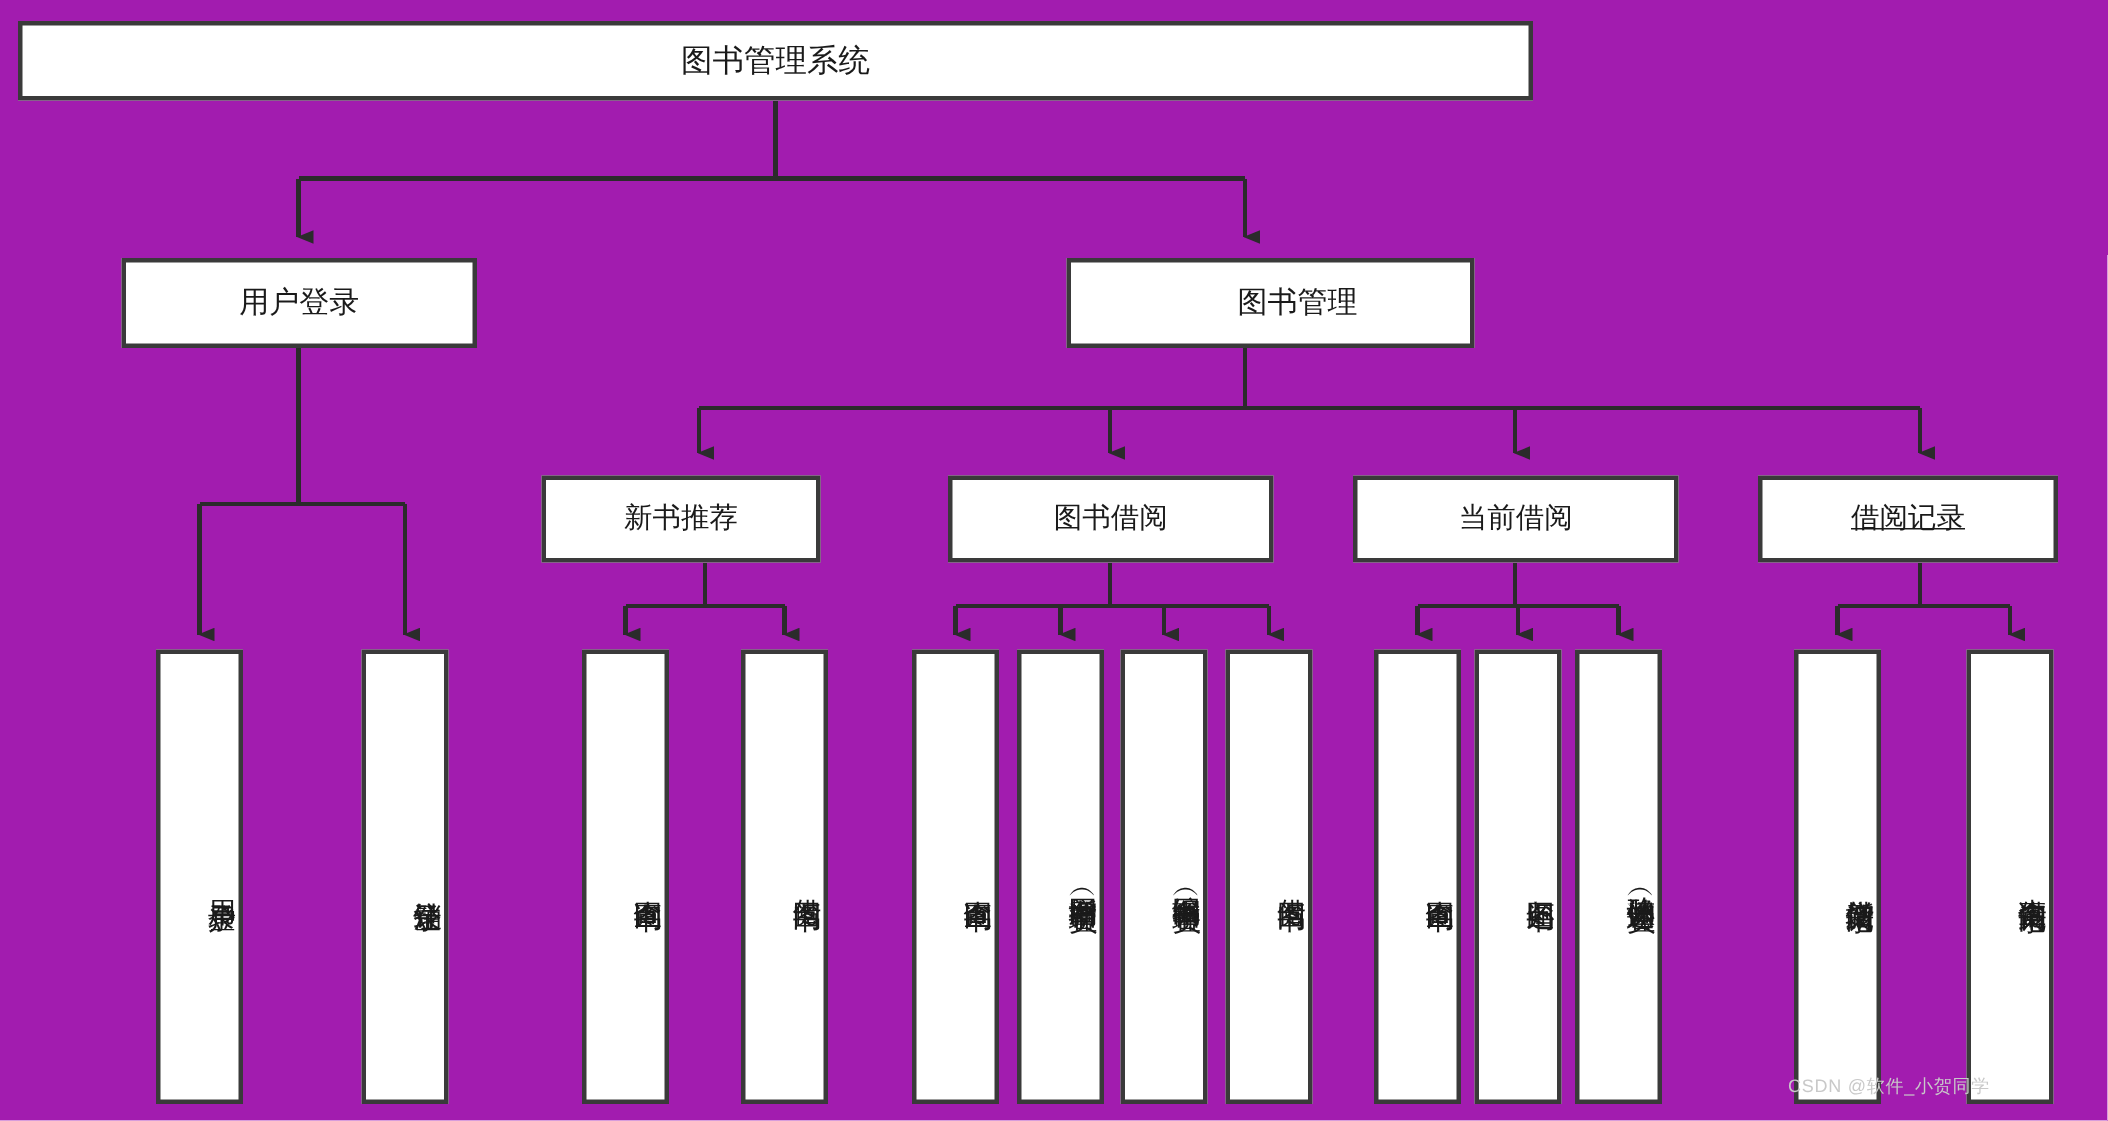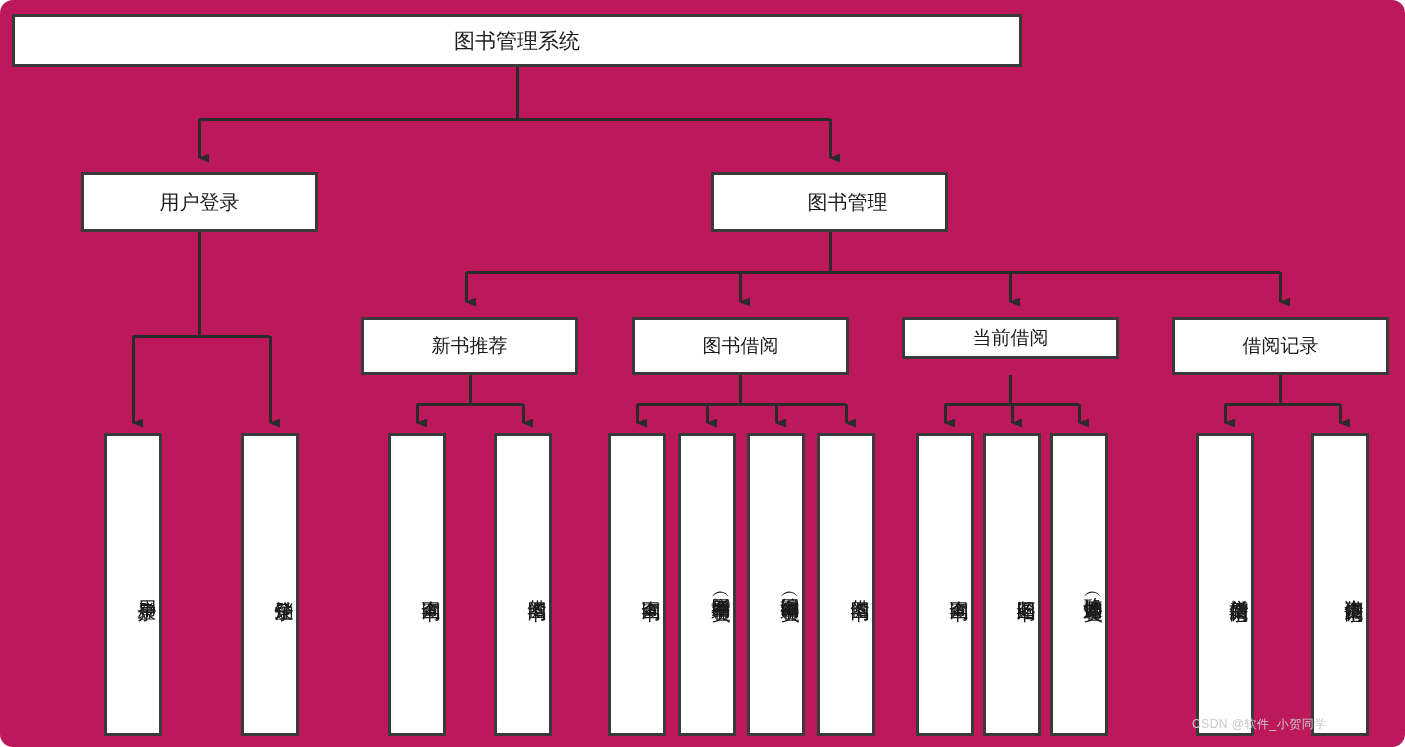--- a/index.html
+++ b/index.html
@@ -14,9 +14,8 @@
     position: relative;
     width: 1405px;
     height: 747px;
-    background: #be185d;
+    background: #a21caf;
     overflow: hidden;
-    border-radius: 13px;
   }
   #wires {
     position: absolute;

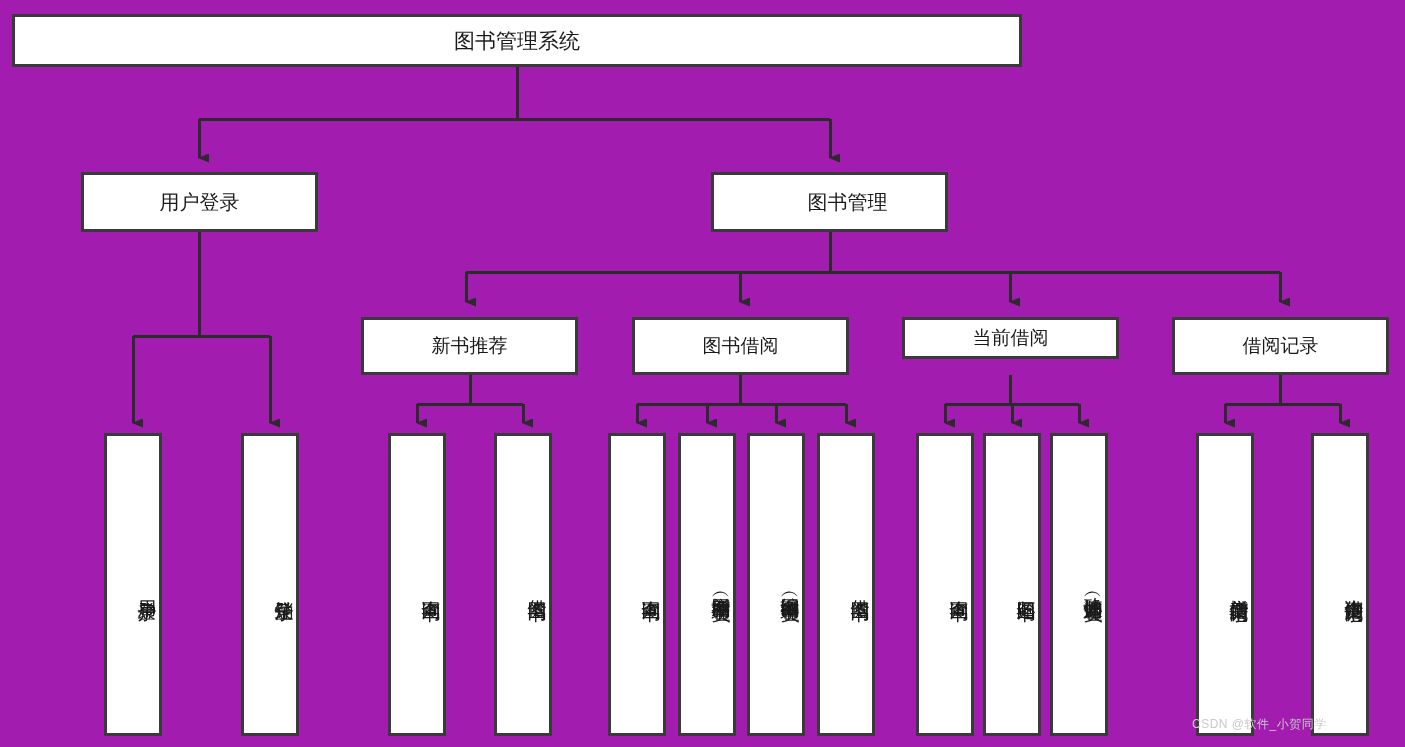--- a/index.html
+++ b/index.html
@@ -136,7 +136,7 @@
   <div class="node level2" style="left:81px; top:172px; width:237px; height:60px;">
     <span class="lbl">用户登录</span>
   </div>
-  <div class="node level2" style="left:711px; top:172px; width:237px; height:60px;padding-left:36px;">
+  <div class="node level2" style="left:711px; top:172px; width:272px; height:60px;padding-left:36px;">
     <span class="lbl">图书管理</span>
   </div>
 

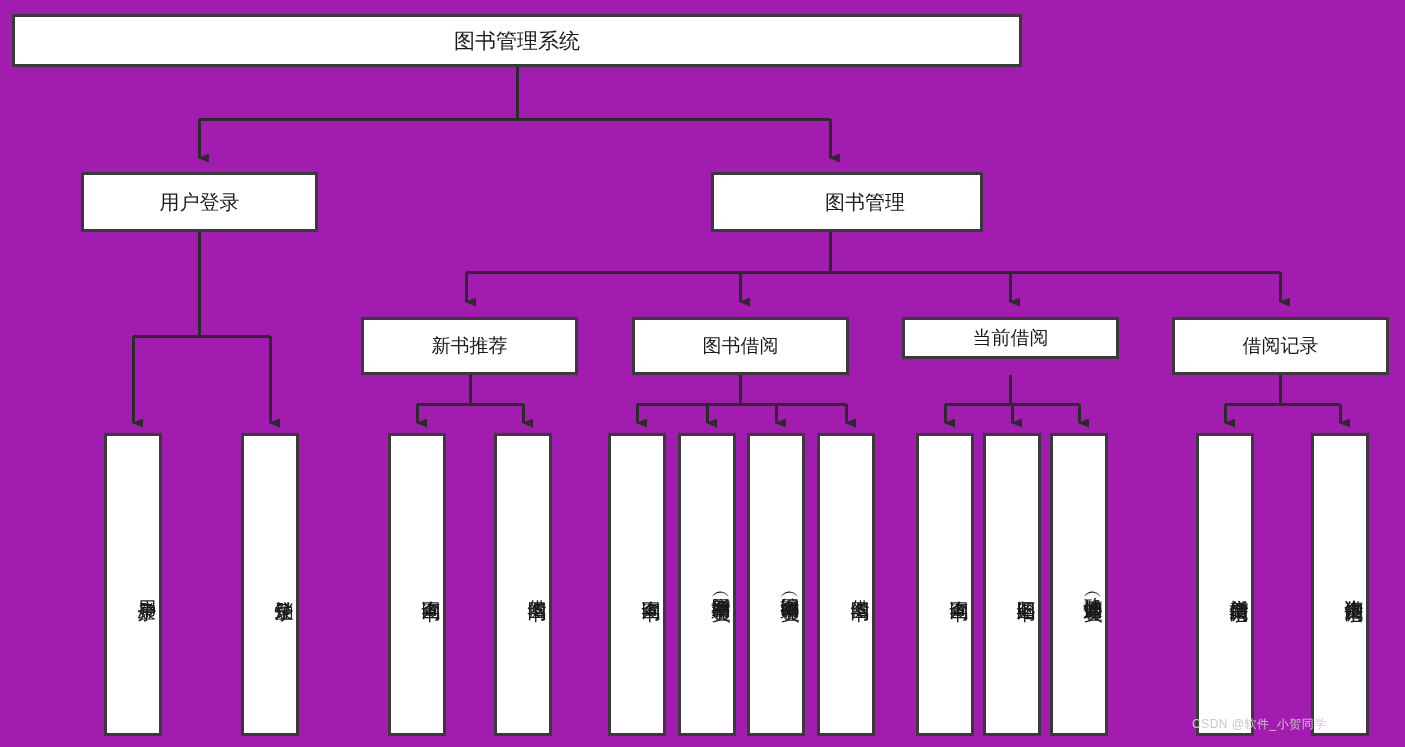--- a/index.html
+++ b/index.html
@@ -140,7 +140,7 @@
     <span class="lbl">图书管理</span>
   </div>
 
-  <div class="node level3" style="left:361px; top:317px; width:217px; height:58px;">
+  <div class="node level3" style="left:361px; top:317px; width:186px; height:58px;">
     <span class="lbl">新书推荐</span>
   </div>
   <div class="node level3" style="left:632px; top:317px; width:217px; height:58px;text-align:right;">

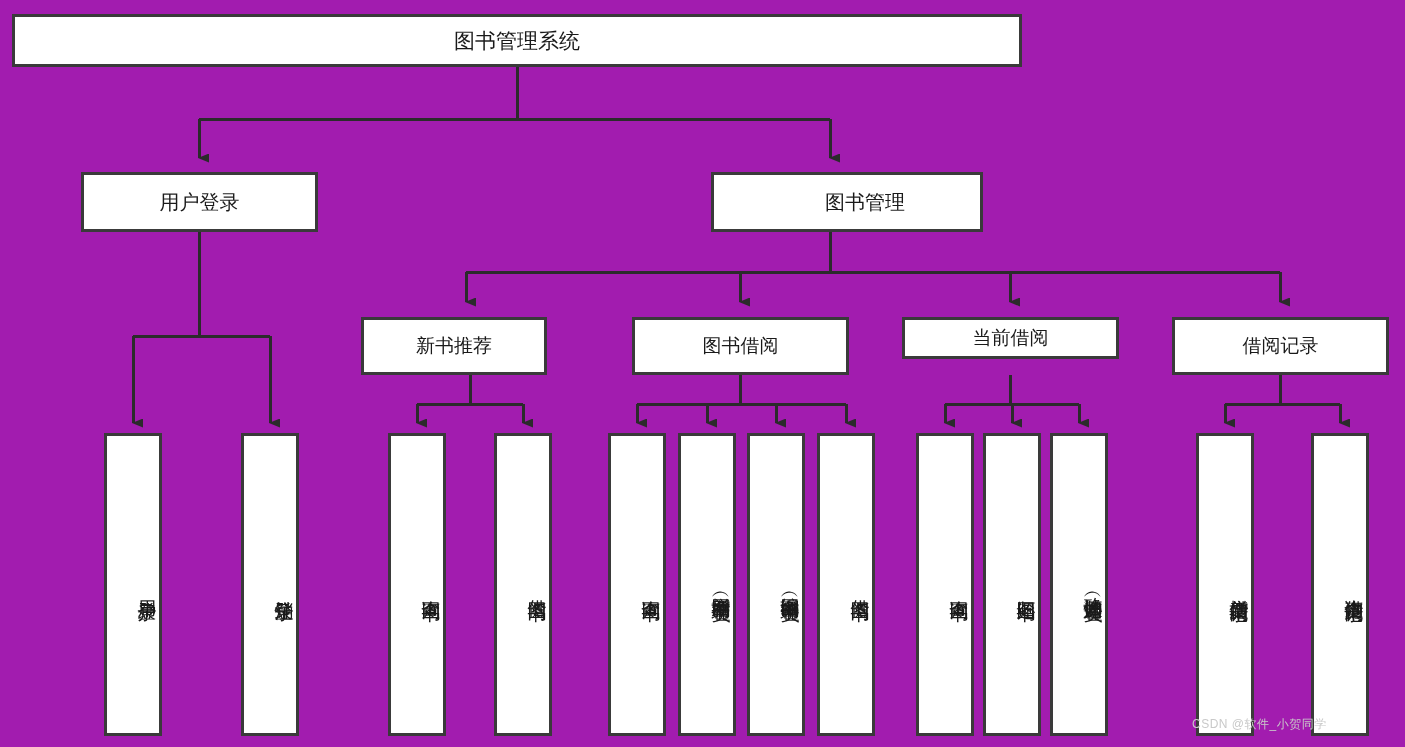--- a/index.html
+++ b/index.html
@@ -146,7 +146,7 @@
   <div class="node level3" style="left:632px; top:317px; width:217px; height:58px;text-align:right;">
     <span class="lbl">图书借阅</span>
   </div>
-  <div class="node level3" style="left:902px; top:317px; width:217px; height:42px;">
+  <div class="node level3" style="left:902px; top:317px; width:217px; height:58px;">
     <span class="lbl">当前借阅</span>
   </div>
   <div class="node level3" style="left:1172px; top:317px; width:217px; height:58px;">

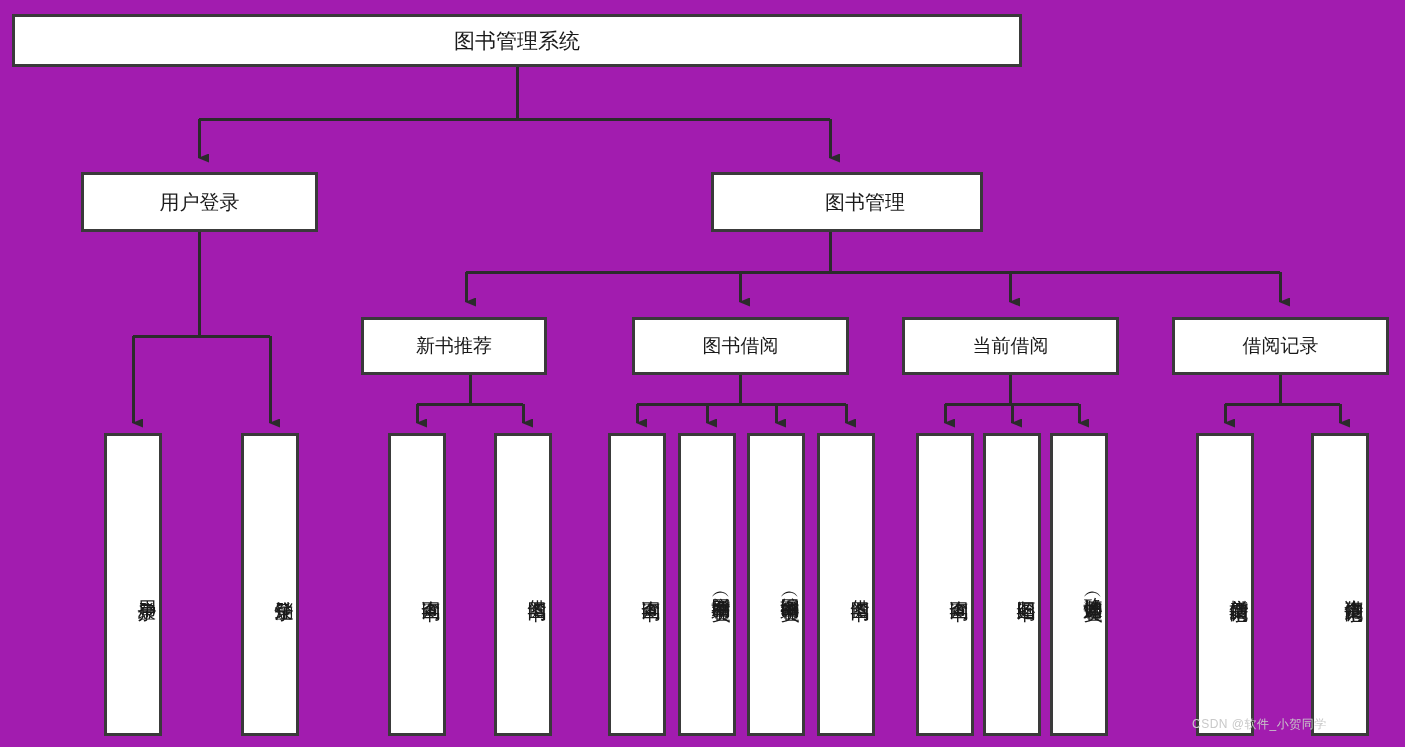--- a/index.html
+++ b/index.html
@@ -149,7 +149,7 @@
   <div class="node level3" style="left:902px; top:317px; width:217px; height:58px;">
     <span class="lbl">当前借阅</span>
   </div>
-  <div class="node level3" style="left:1172px; top:317px; width:217px; height:58px;">
+  <div class="node level3" style="left:1172px; top:317px; width:200px; height:58px;text-decoration:underline;">
     <span class="lbl">借阅记录</span>
   </div>
 

